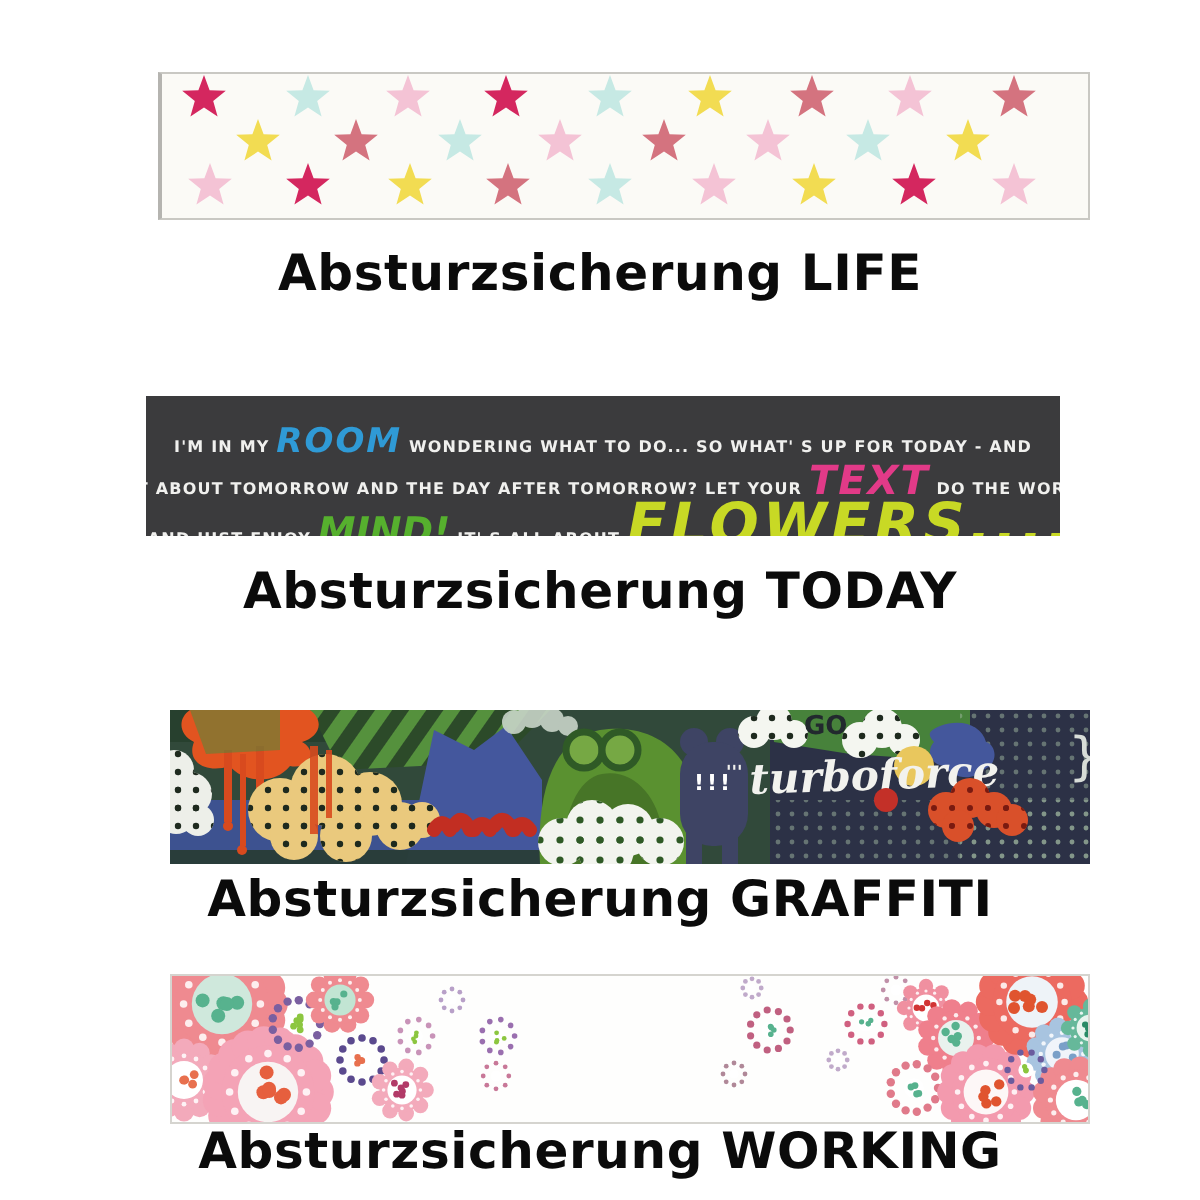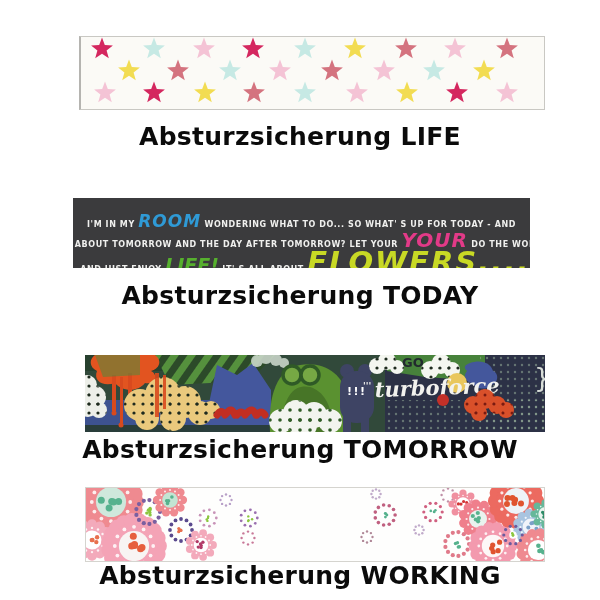--- a/index.html
+++ b/index.html
@@ -88,7 +88,7 @@
   <div class="panel panel-text">
     <div id="text-lines">
         <div class="tline"><span class="seg seg-plain">I'M IN MY </span><span class="seg seg-room">ROOM</span><span class="seg seg-plain"> WONDERING WHAT TO DO... SO WHAT' S UP FOR TODAY - AND</span></div>
-        <div class="tline"><span class="seg seg-plain">WHAT ABOUT TOMORROW AND THE DAY AFTER TOMORROW? LET YOUR </span><span class="seg seg-mind">YOUR</span><span class="seg seg-plain"> DO THE WORKING</span></div>
+        <div class="tline"><span class="seg seg-plain">WHAT ABOUT TOMORROW AND THE DAY AFTER TOMORROW? LET YOUR </span><span class="seg seg-mind">TEXT</span><span class="seg seg-plain"> DO THE WORKING</span></div>
         <div class="tline"><span class="seg seg-plain">- AND JUST ENJOY </span><span class="seg seg-life">LIFE!</span><span class="seg seg-plain"> IT' S ALL ABOUT </span><span class="seg seg-attitude">FLOWERS....</span></div>
       </div>
   </div>

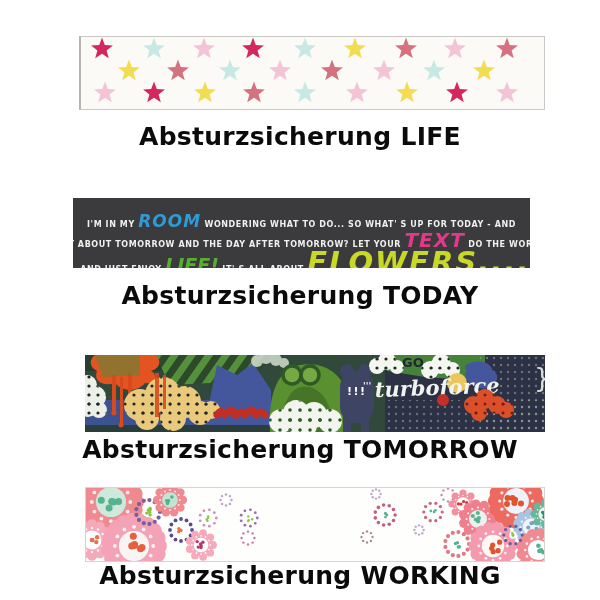--- a/index.html
+++ b/index.html
@@ -89,7 +89,7 @@
     <div id="text-lines">
         <div class="tline"><span class="seg seg-plain">I'M IN MY </span><span class="seg seg-room">ROOM</span><span class="seg seg-plain"> WONDERING WHAT TO DO... SO WHAT' S UP FOR TODAY - AND</span></div>
         <div class="tline"><span class="seg seg-plain">WHAT ABOUT TOMORROW AND THE DAY AFTER TOMORROW? LET YOUR </span><span class="seg seg-mind">TEXT</span><span class="seg seg-plain"> DO THE WORKING</span></div>
-        <div class="tline"><span class="seg seg-plain">- AND JUST ENJOY </span><span class="seg seg-life">LIFE!</span><span class="seg seg-plain"> IT' S ALL ABOUT </span><span class="seg seg-attitude">FLOWERS....</span></div>
+        <div class="tline"><span class="seg seg-plain">- AND JUST ENJOY </span><span class="seg seg-life">MIND!</span><span class="seg seg-plain"> IT' S ALL ABOUT </span><span class="seg seg-attitude">FLOWERS....</span></div>
       </div>
   </div>
   <div class="caption caption-2">

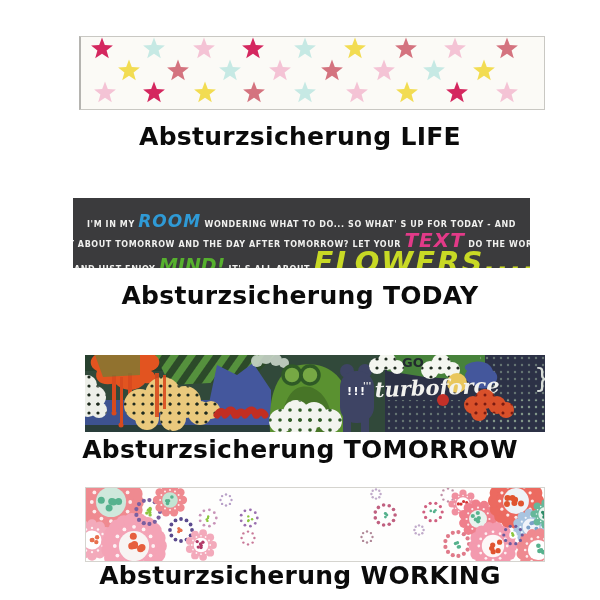--- a/index.html
+++ b/index.html
@@ -268,7 +268,7 @@
     </svg>
   </div>
   <div class="caption caption-3">
-    <span>Absturzsicherung</span> <span>TOMORROW</span>
+    <span>Absturzsicherung</span> <span>GRAFFITI</span>
   </div>
 
   <div class="panel panel-flowers">

